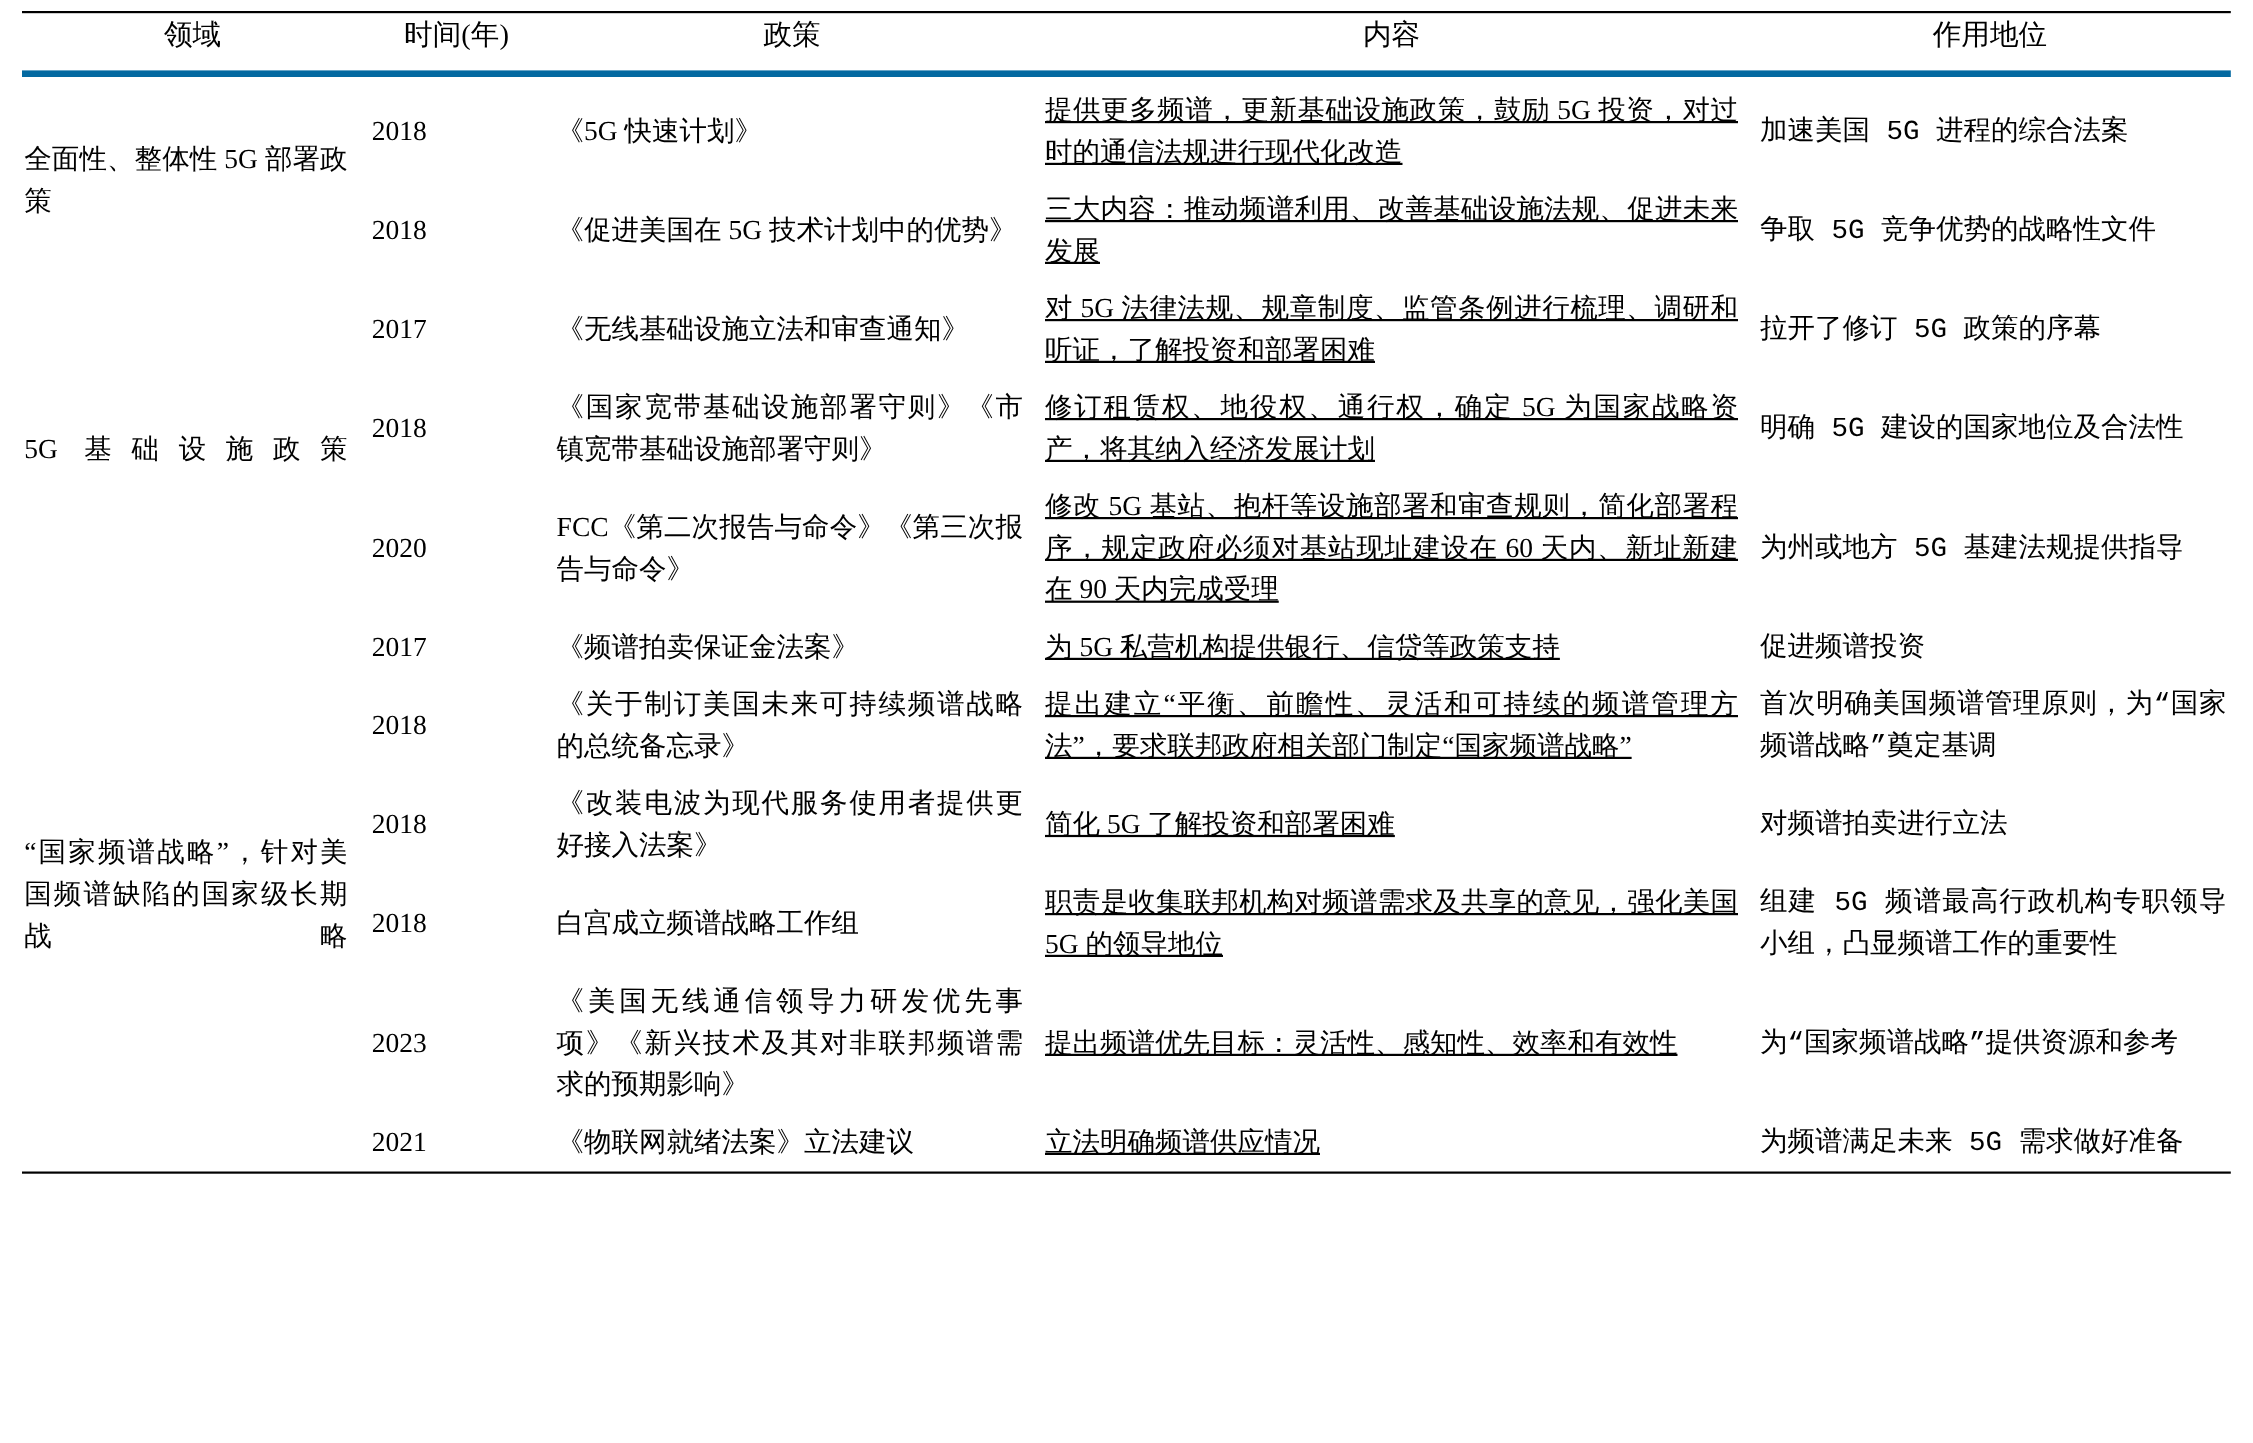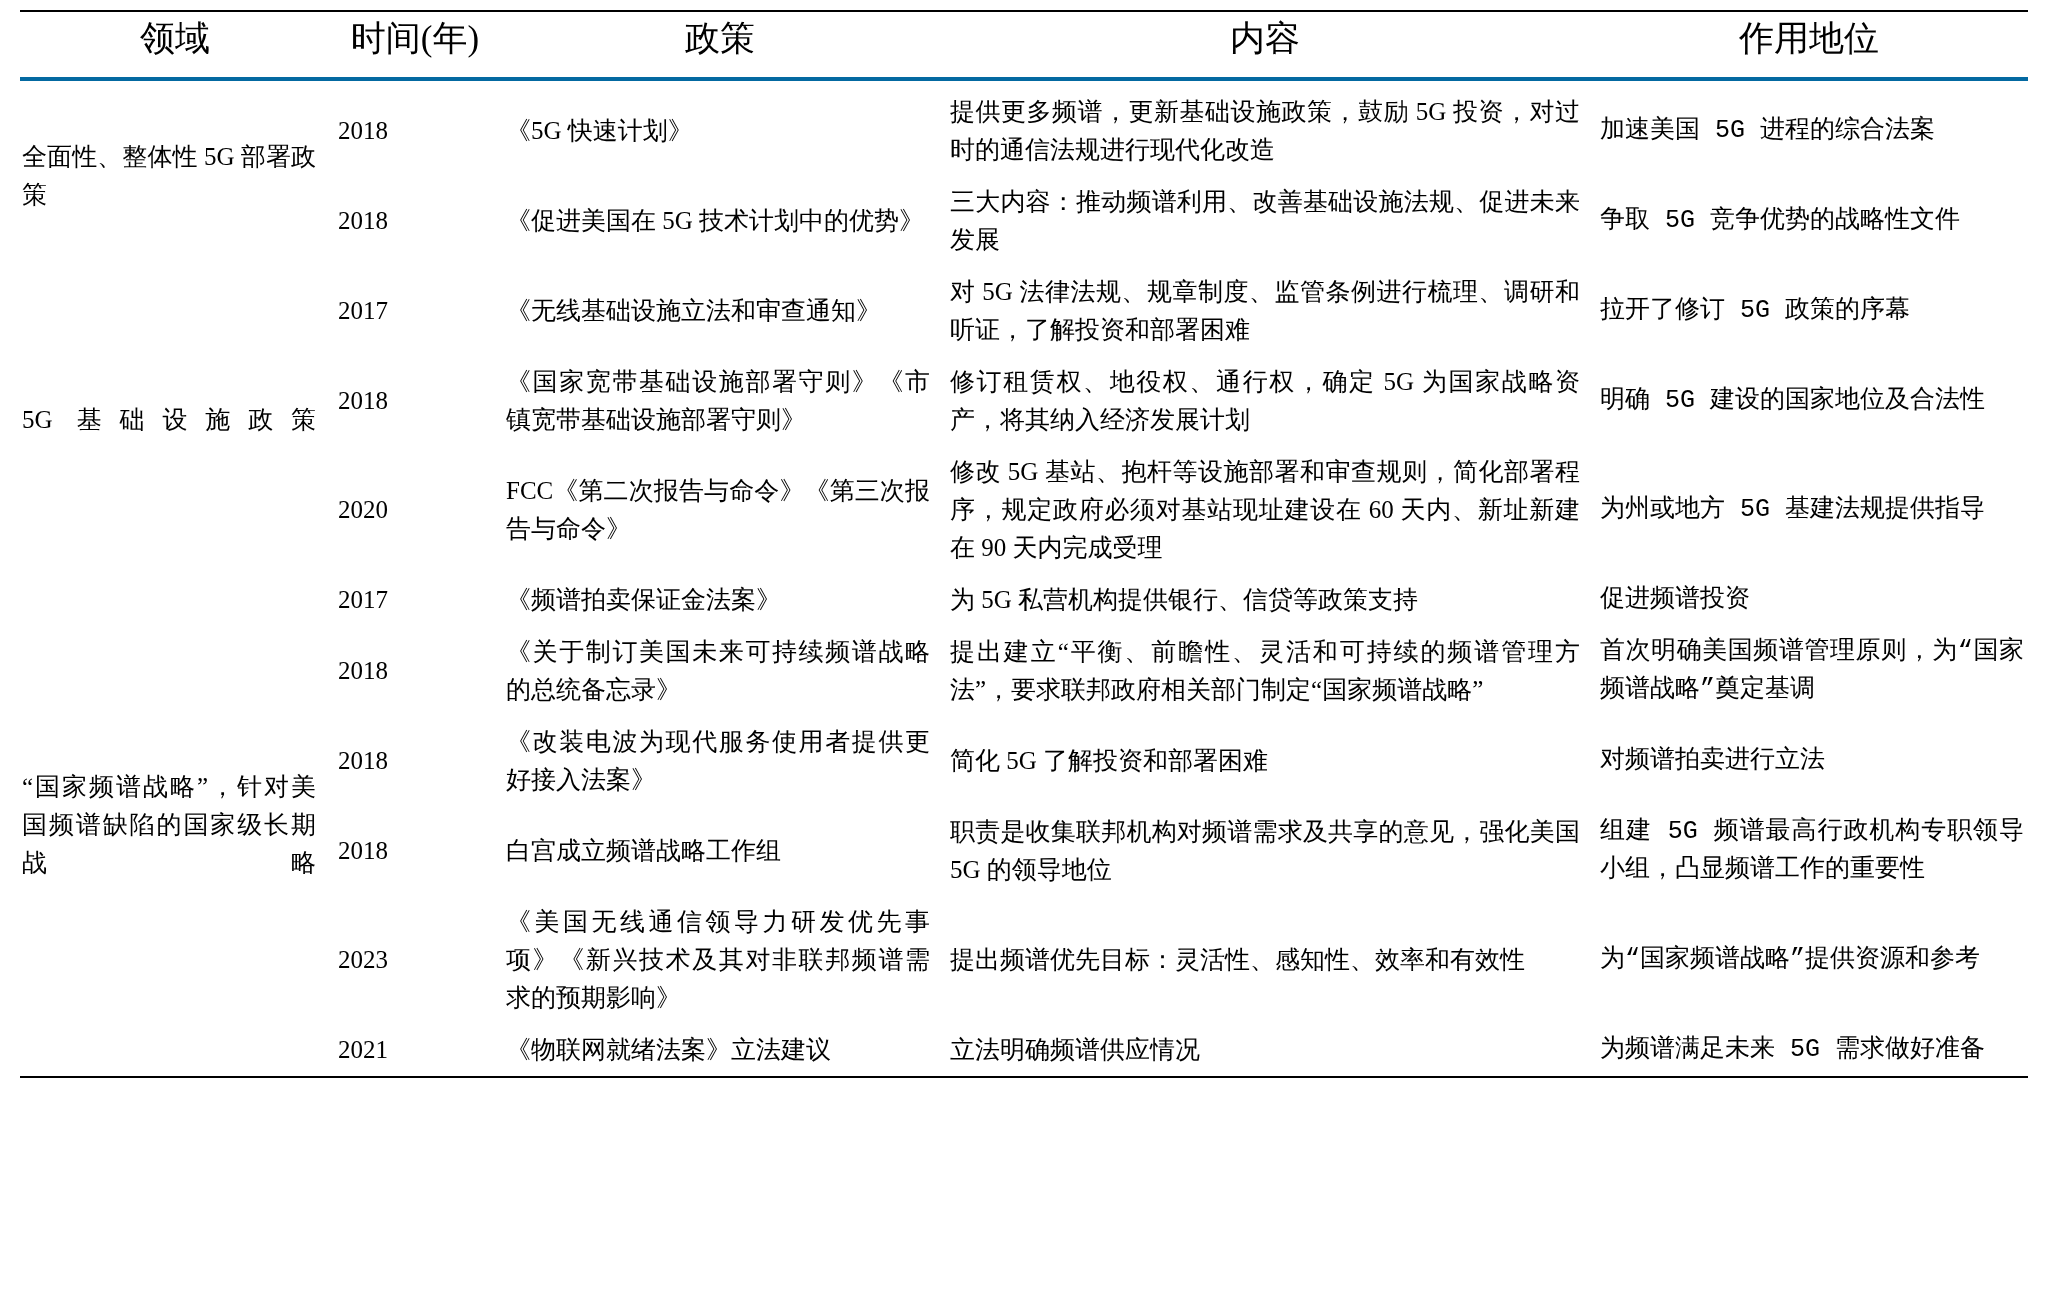--- a/index.html
+++ b/index.html
@@ -37,8 +37,8 @@
     font-weight: normal;
     text-align: center;
     padding: 22px 6px 12px 6px;
-    font-size: 35px;
-    border-bottom: 4px solid #0369a1;
+    font-size: 26px;
+    border-bottom: 6px solid #0369a1;
   }
   thead tr.rule-top th {
     border-top: 2.5px solid #000;

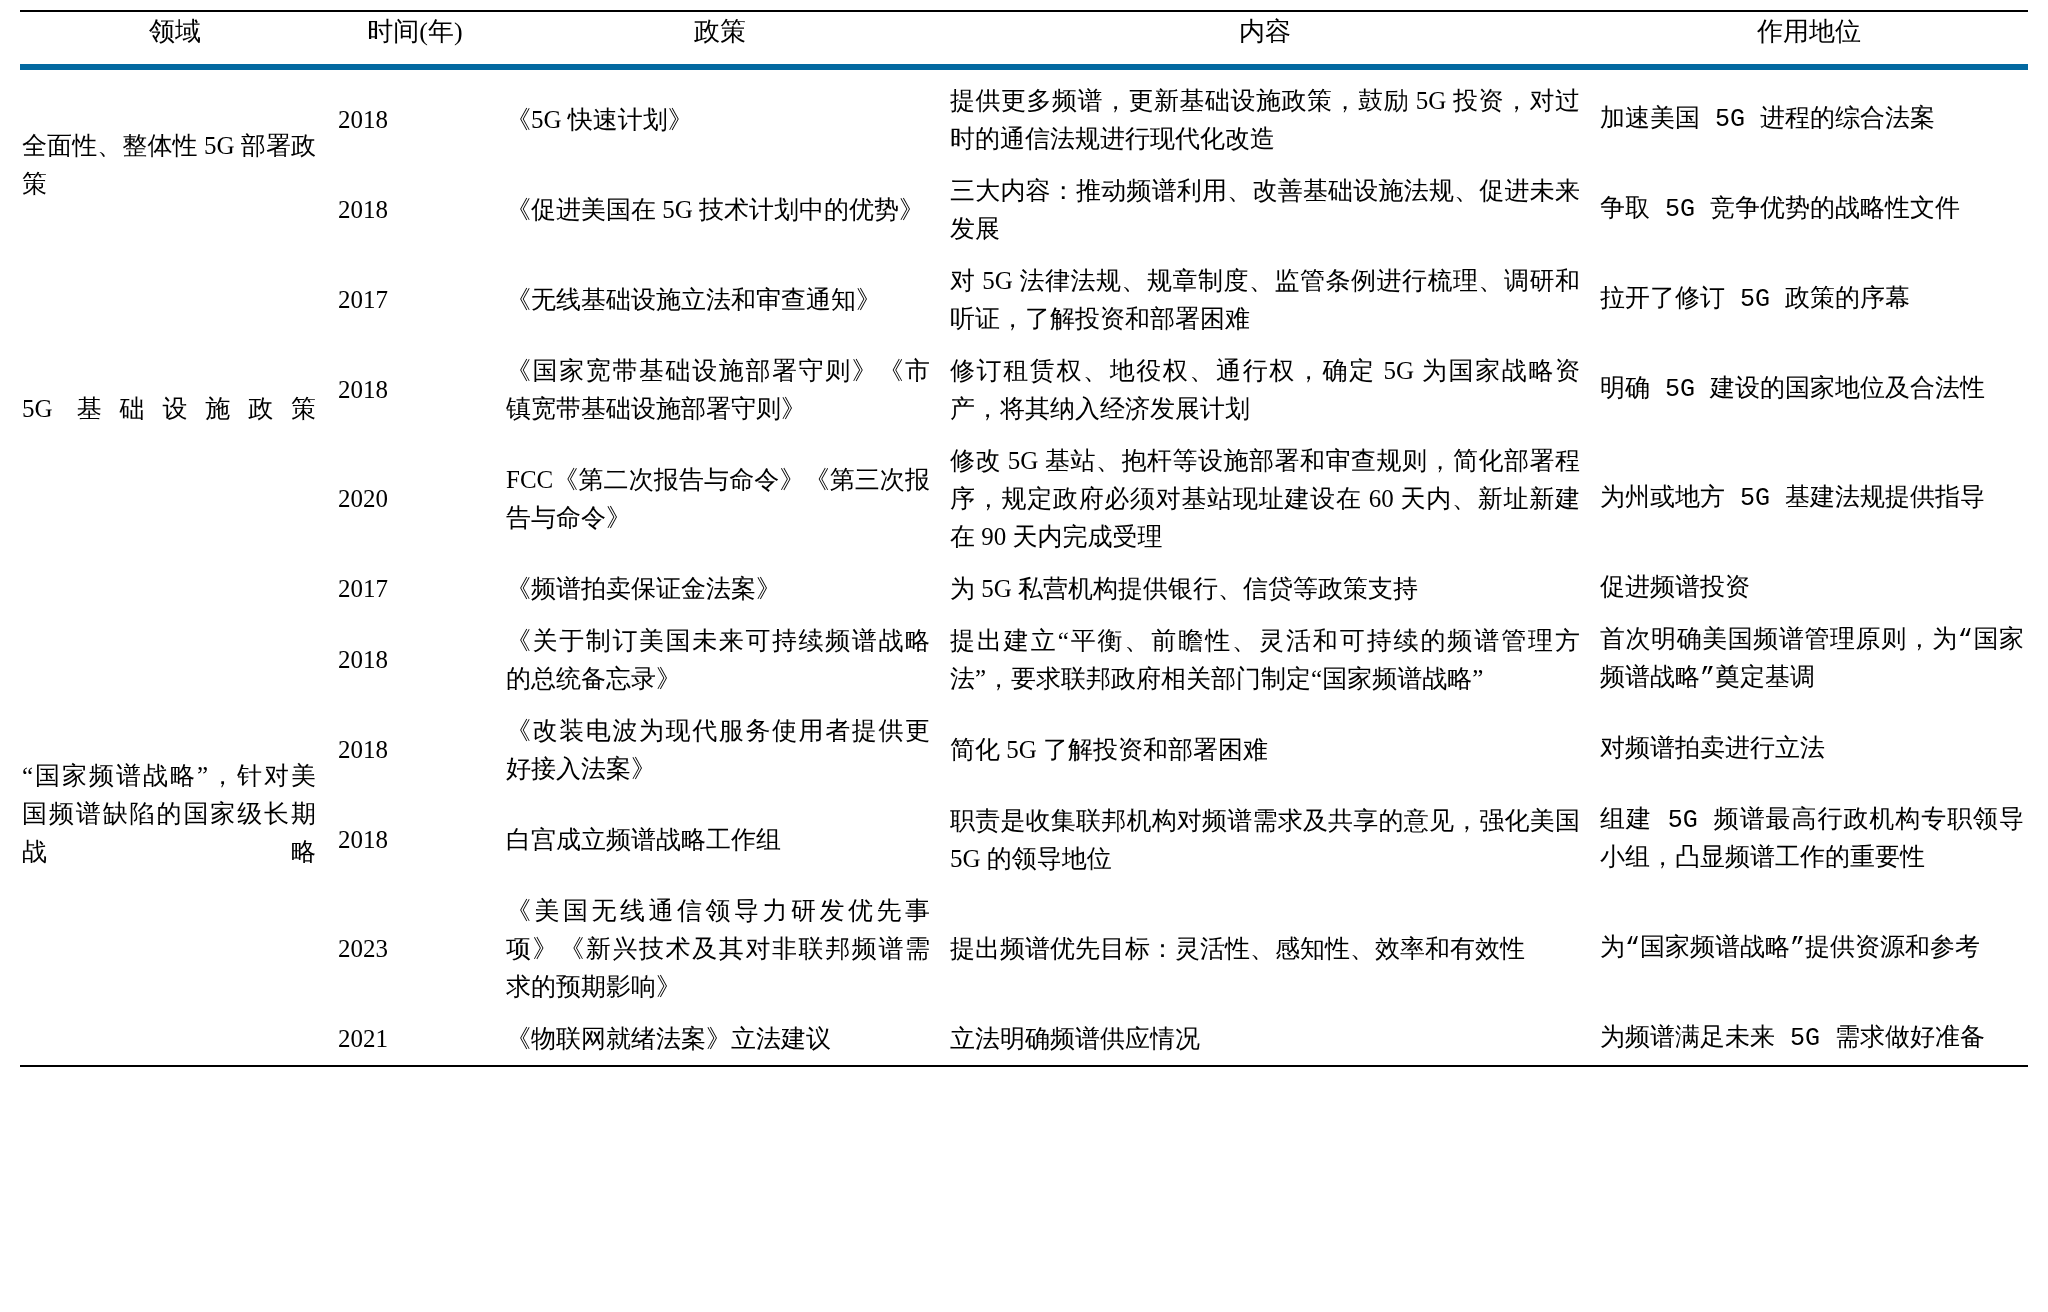--- a/index.html
+++ b/index.html
@@ -72,6 +72,7 @@
     text-align-last: left;
     padding-left: 10px;
     padding-right: 10px;
+    text-decoration: underline;
   }
   td.role-cell {
     text-align: justify;

